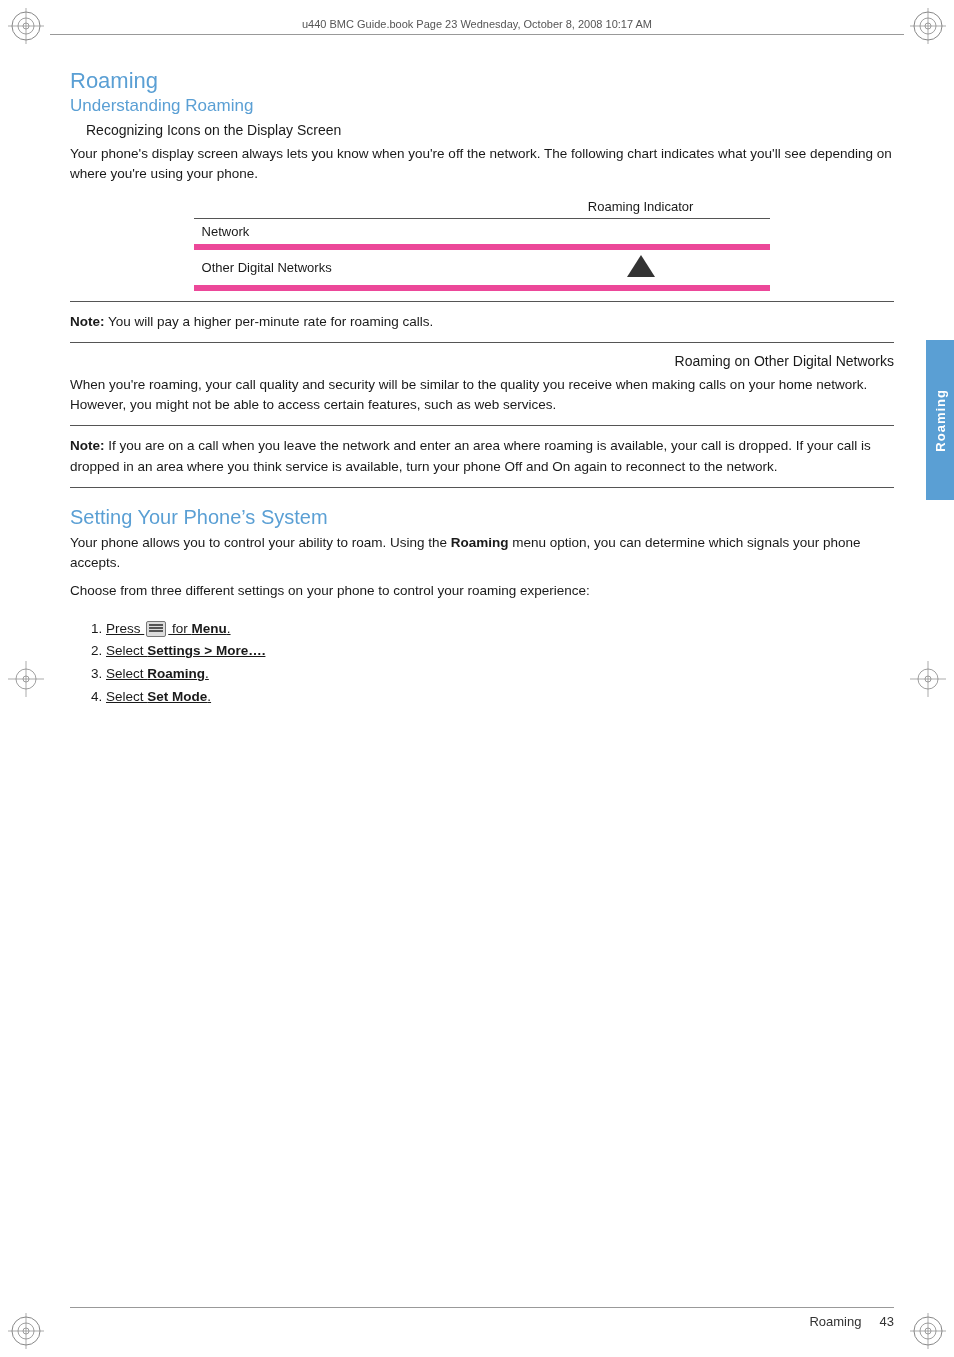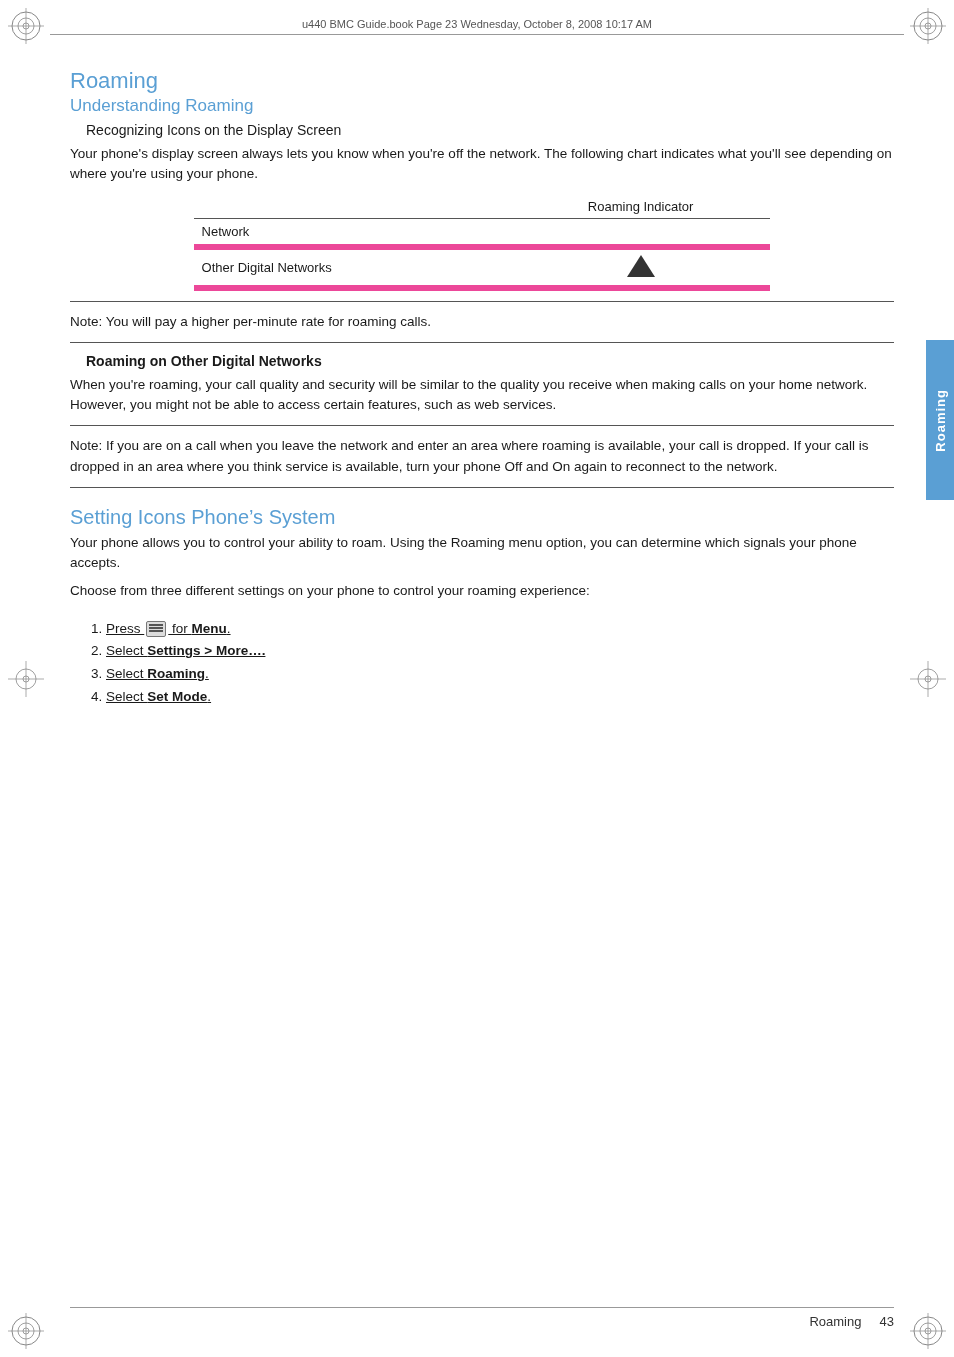--- a/index.html
+++ b/index.html
@@ -146,7 +146,7 @@
       margin-bottom: 8px;
     }
     .note-bold {
-      font-weight: normal;
+      font-weight: bold;
       text-align: right;
     }
 

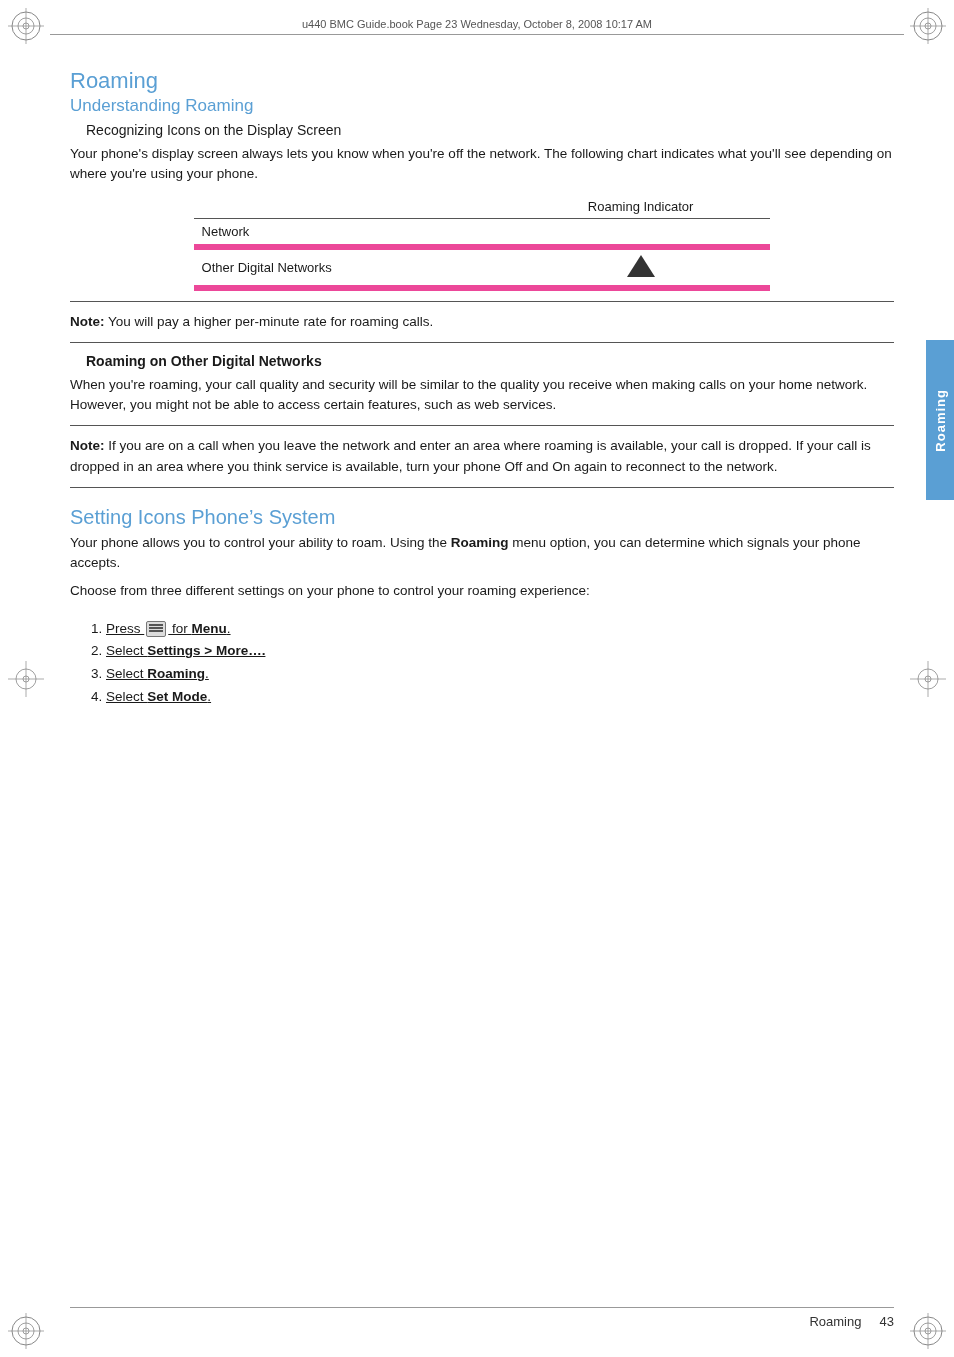--- a/index.html
+++ b/index.html
@@ -153,9 +153,10 @@
     
     .sub-heading-bold {
       font-size: 14px;
-      font-weight: bold;
+      font-weight: normal;
       margin-bottom: 6px;
       margin-left: 16px;
+      text-align: right;
     }
 
     

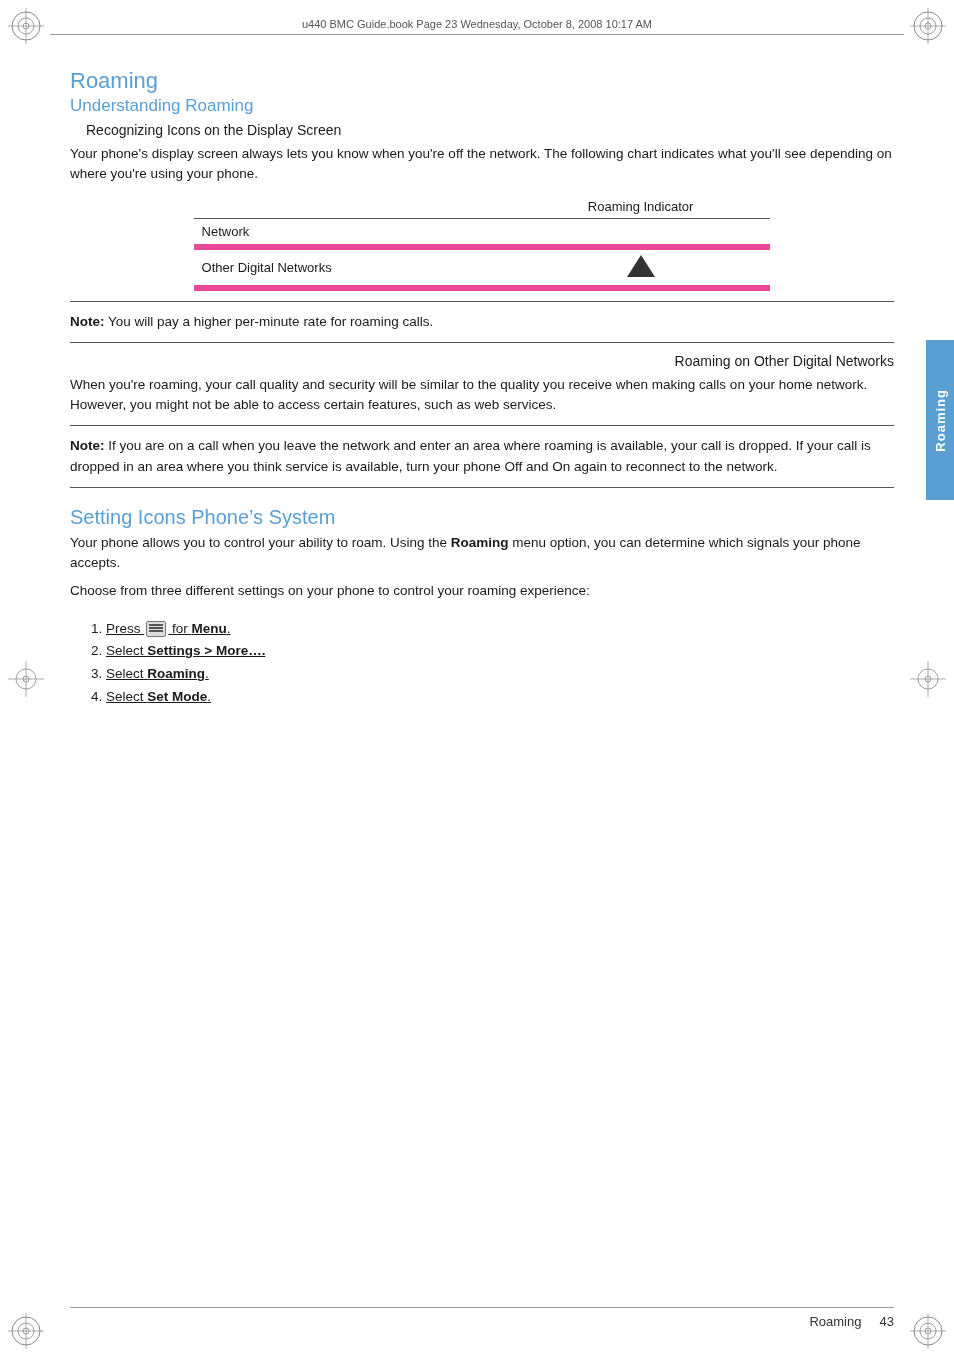--- a/index.html
+++ b/index.html
@@ -317,7 +317,7 @@
 
   <hr class="divider">
 
-  <h2 class="section-title-setting">Setting Icons Phone’s System</h2>
+  <h2 class="section-title-setting">Setting Your Phone’s System</h2>
 
   <p class="body-text">
     <span>Your phone allows you to control your ability to roam. Using the </span><span class="note-bold">Roaming</span><span> menu option, you can determine which signals your phone accepts.</span>

